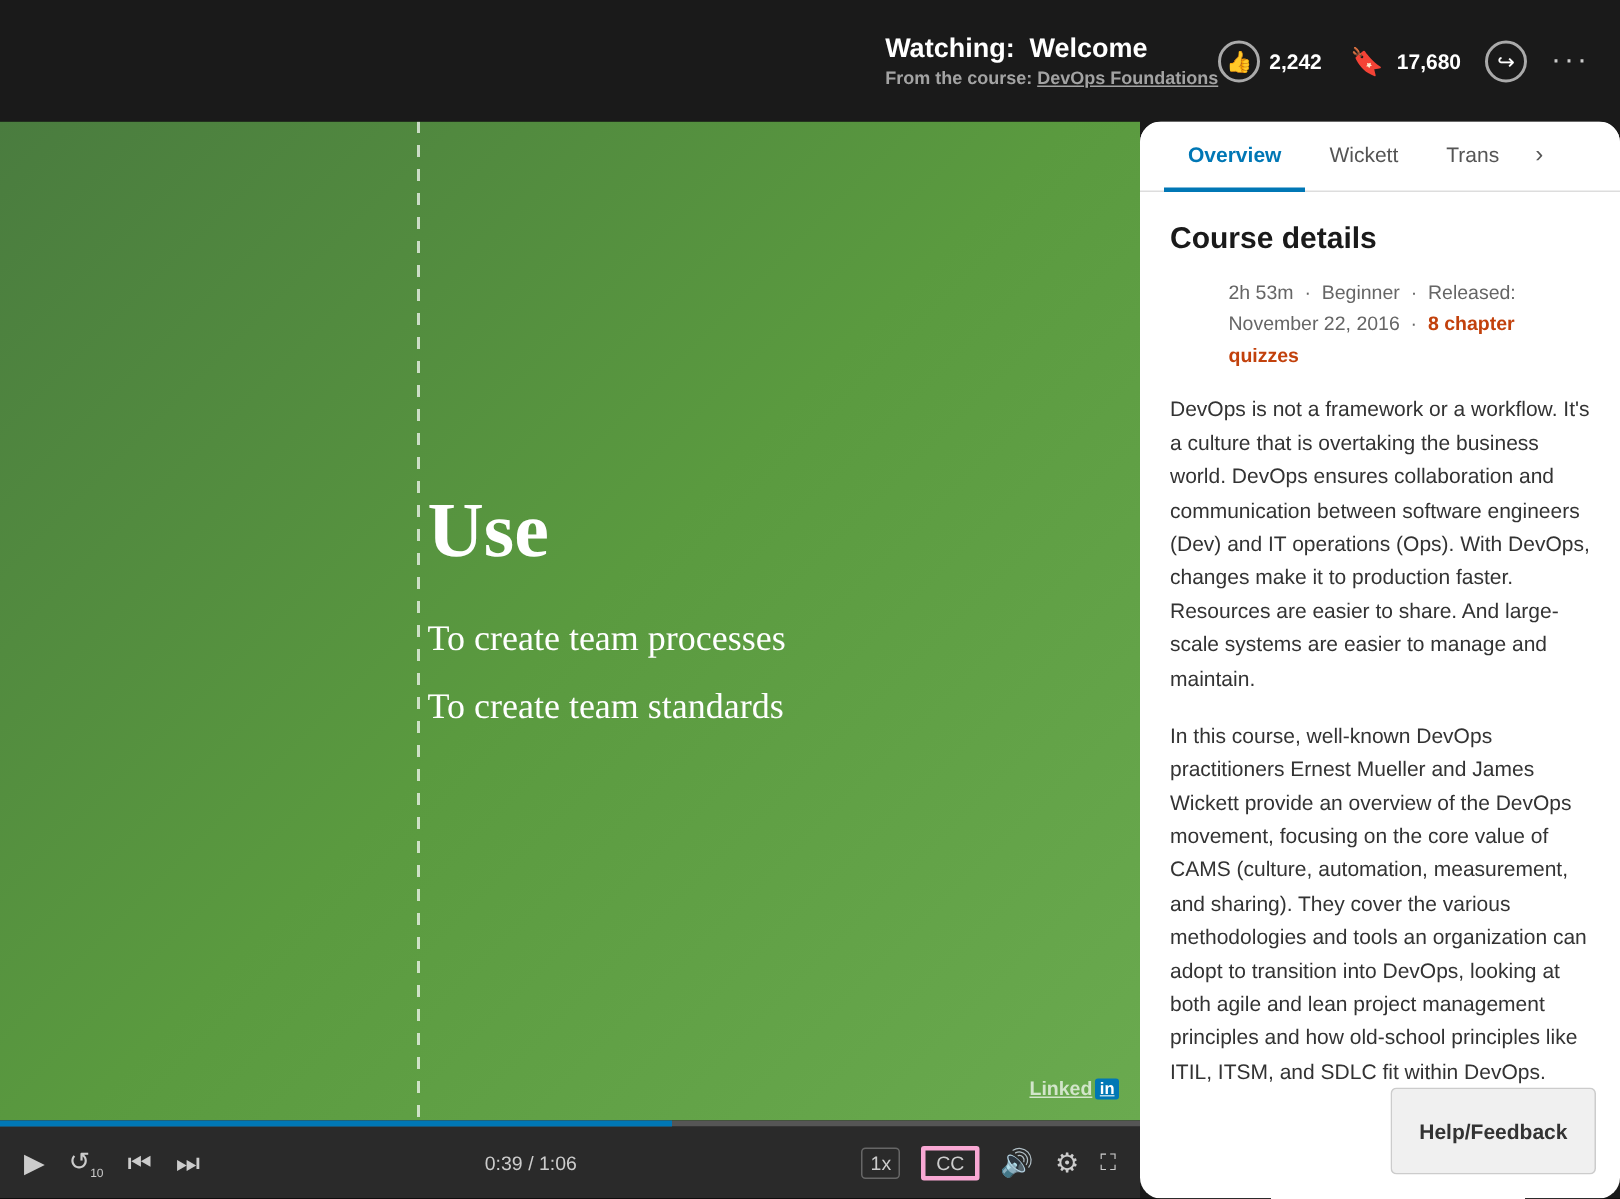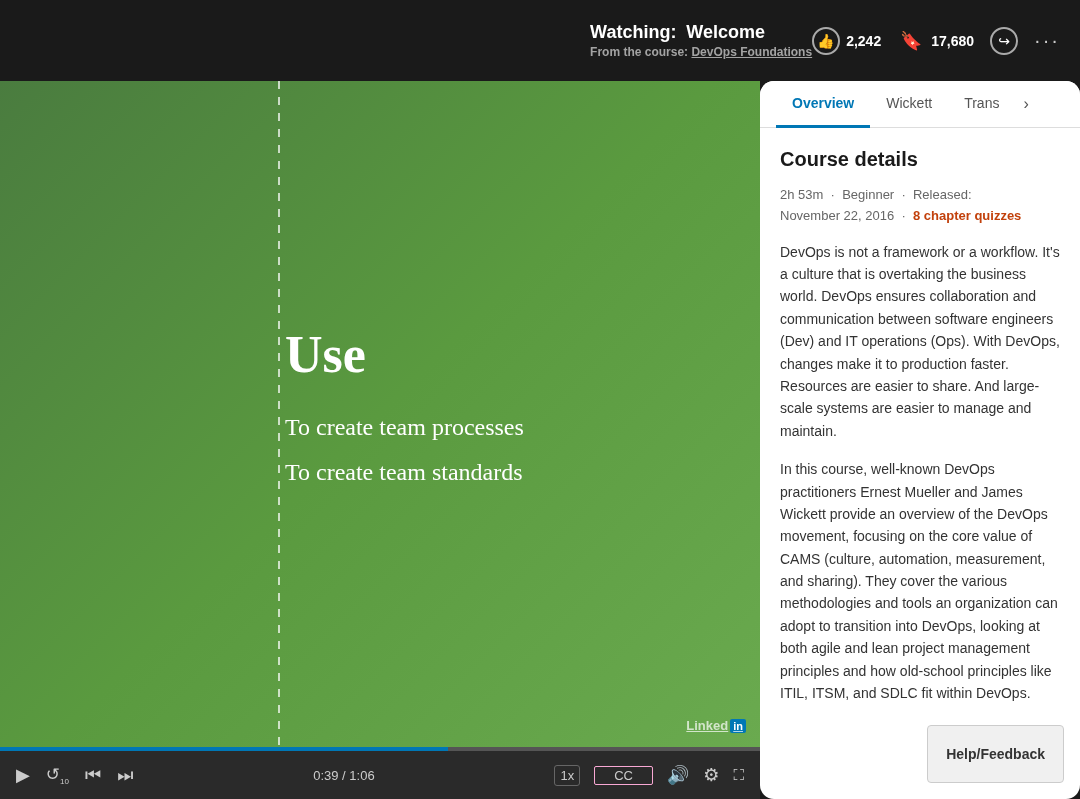--- a/index.html
+++ b/index.html
@@ -186,6 +186,7 @@
       color: #666;
       margin-bottom: 14px;
       line-height: 1.6;
+      margin-left: 39px;
     }
     .course-meta strong { color: #c2410c; }
     .course-description {

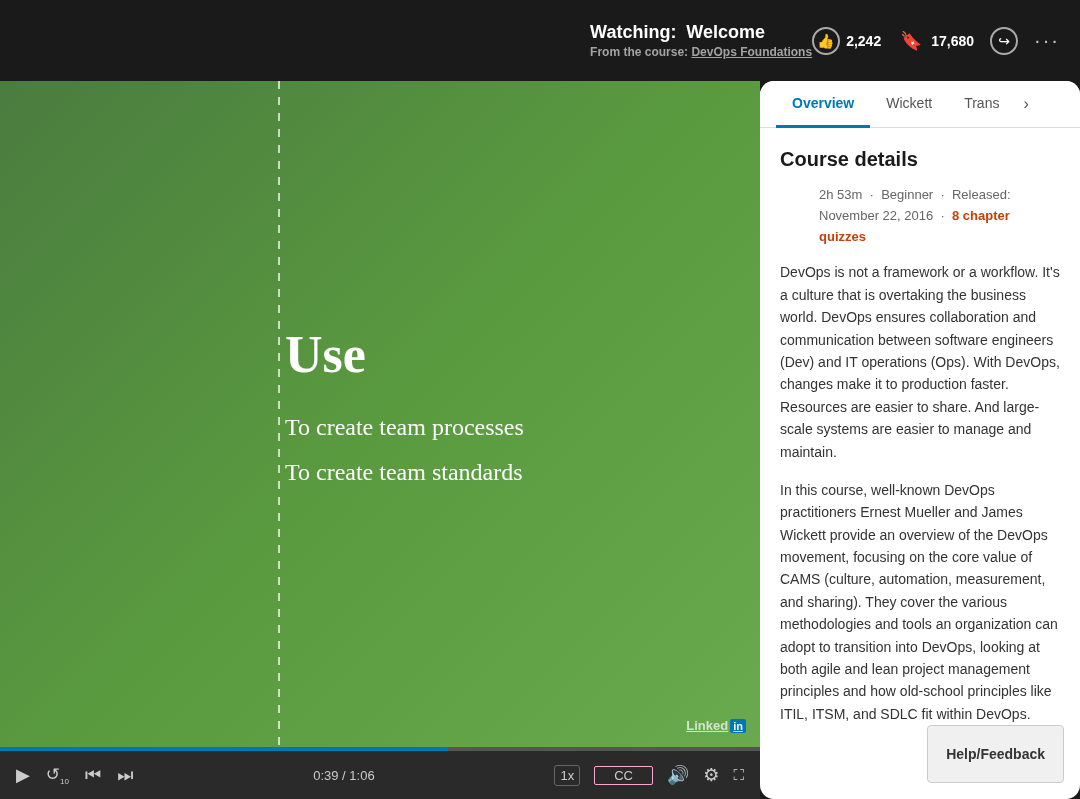--- a/index.html
+++ b/index.html
@@ -290,7 +290,7 @@
       <div class="ctrl-right">
         <button class="speed-btn">1x</button>
         <button class="ctrl-btn">
-          <span style="font-size:13px; border:1px solid #f9a8d4; padding:1px 19px; border-radius:2px;">CC</span>
+          <span style="font-size:13px; border:3px solid #f9a8d4; padding:1px 7px; border-radius:2px;">CC</span>
         </button>
         <button class="ctrl-btn">
           <span>🔊</span>

